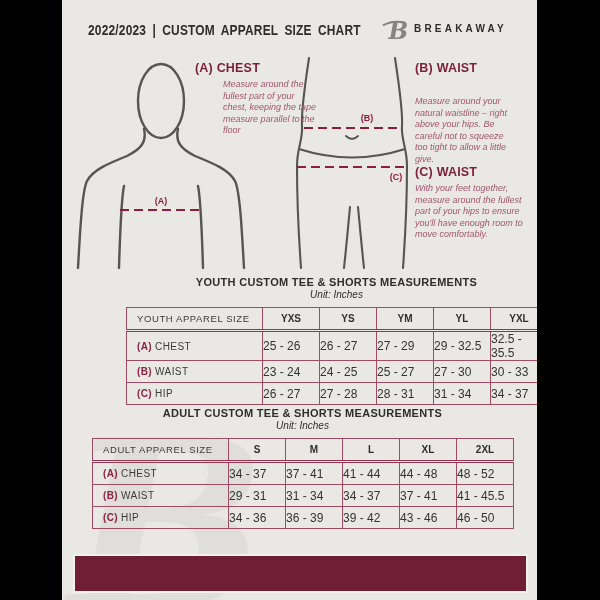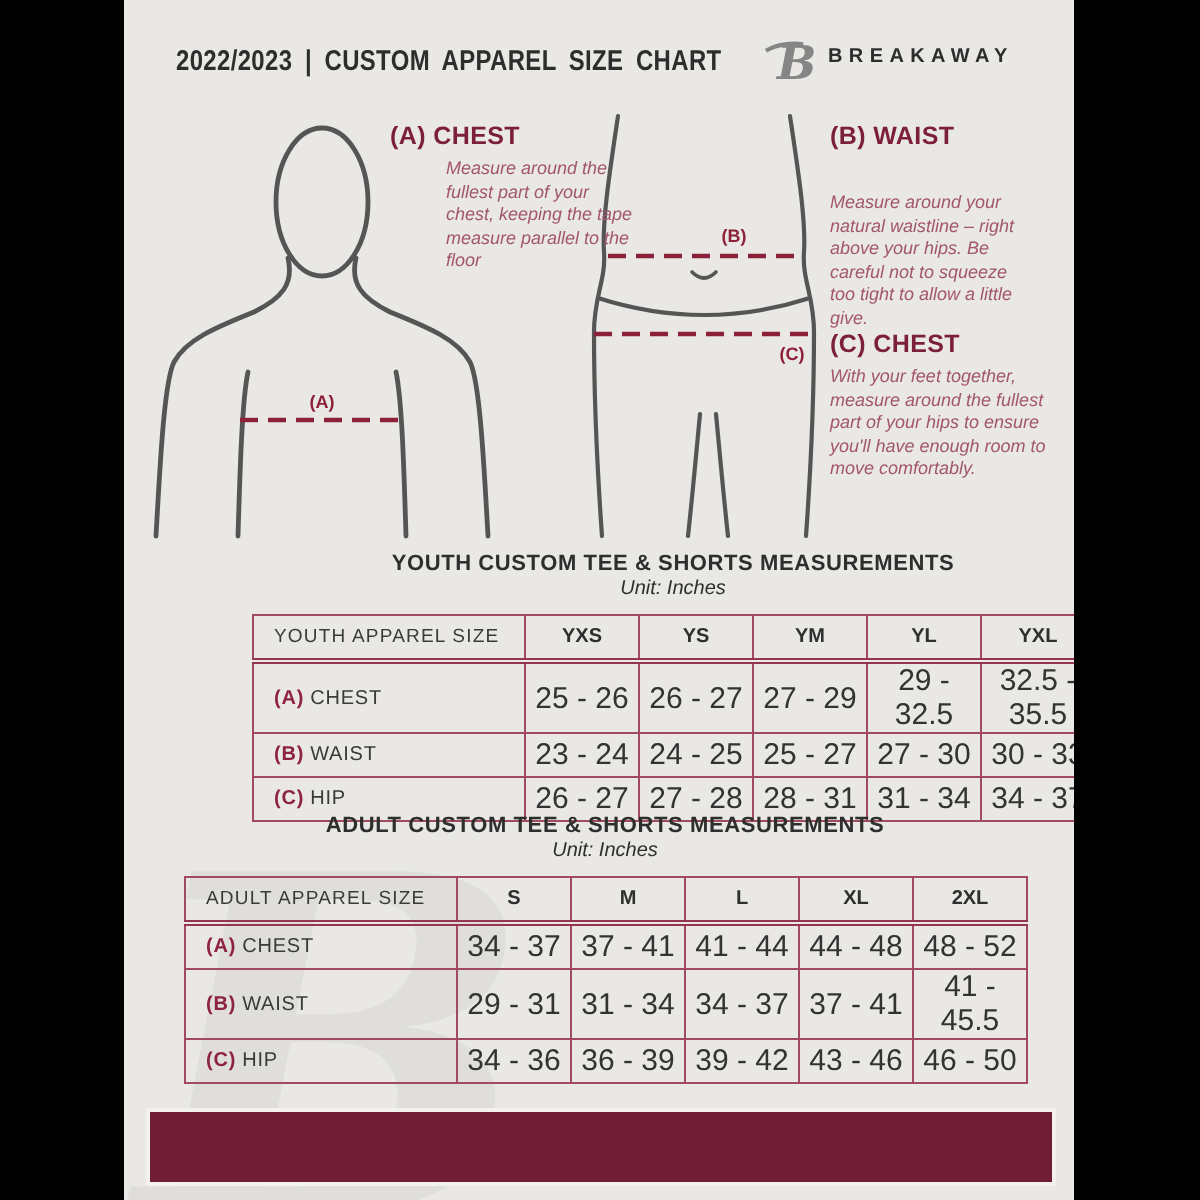--- a/index.html
+++ b/index.html
@@ -121,7 +121,7 @@
   <div class="inst-body b-chest">Measure around the fullest part of your chest, keeping the tape measure parallel to the floor</div>
   <div class="inst-heading h-waist">(B) WAIST</div>
   <div class="inst-body b-waist">Measure around your natural waistline – right above your hips. Be careful not to squeeze too tight to allow a little give.</div>
-  <div class="inst-heading h-hips">(C) CHEST</div>
+  <div class="inst-heading h-hips">(C) WAIST</div>
   <div class="inst-body b-hips">With your feet together, measure around the fullest part of your hips to ensure you'll have enough room to move comfortably.</div>
 
   <div class="watermark">B</div>

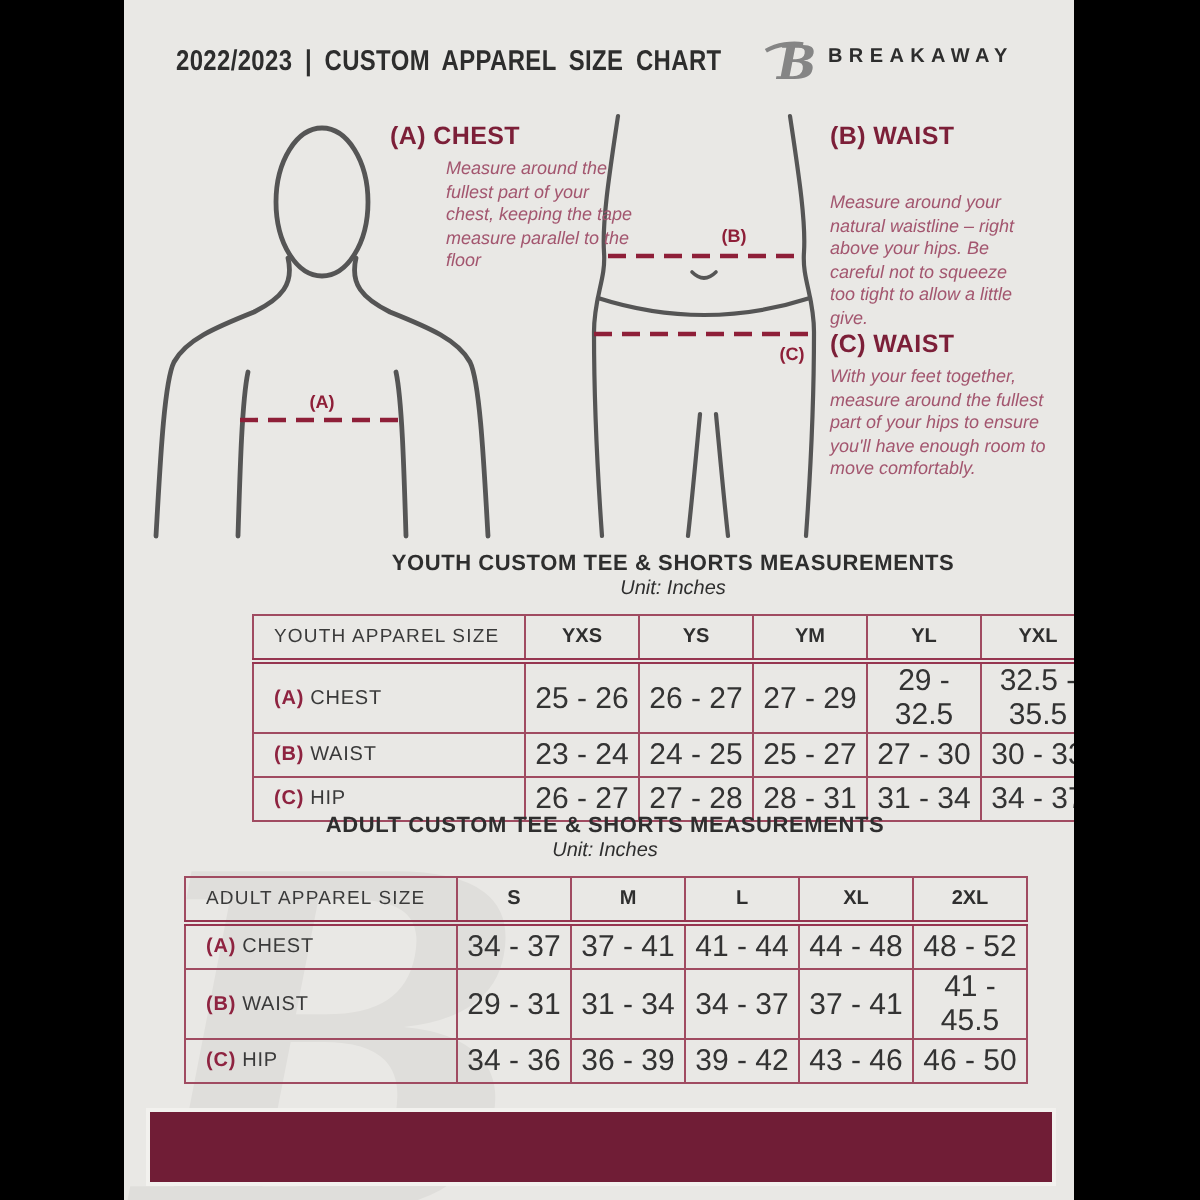--- a/index.html
+++ b/index.html
@@ -66,7 +66,7 @@
   th.lbl-h  { font-size:9.5px; font-weight:normal; color:#3a3a3a; text-align:left;
               padding-left:10px; letter-spacing:0.6px;margin-left:11px; }
   td.lbl { text-align:left; padding-left:10px; font-size:10px; color:#3a3a3a; letter-spacing:0.4px; }
-  td.val { text-align:center; font-size:15px; color:#333; }
+  td.val { text-align:left; font-size:12px; color:#333; }
   .pfx { color:#8e2340; font-weight:bold; margin-right:3px; }
 
   

